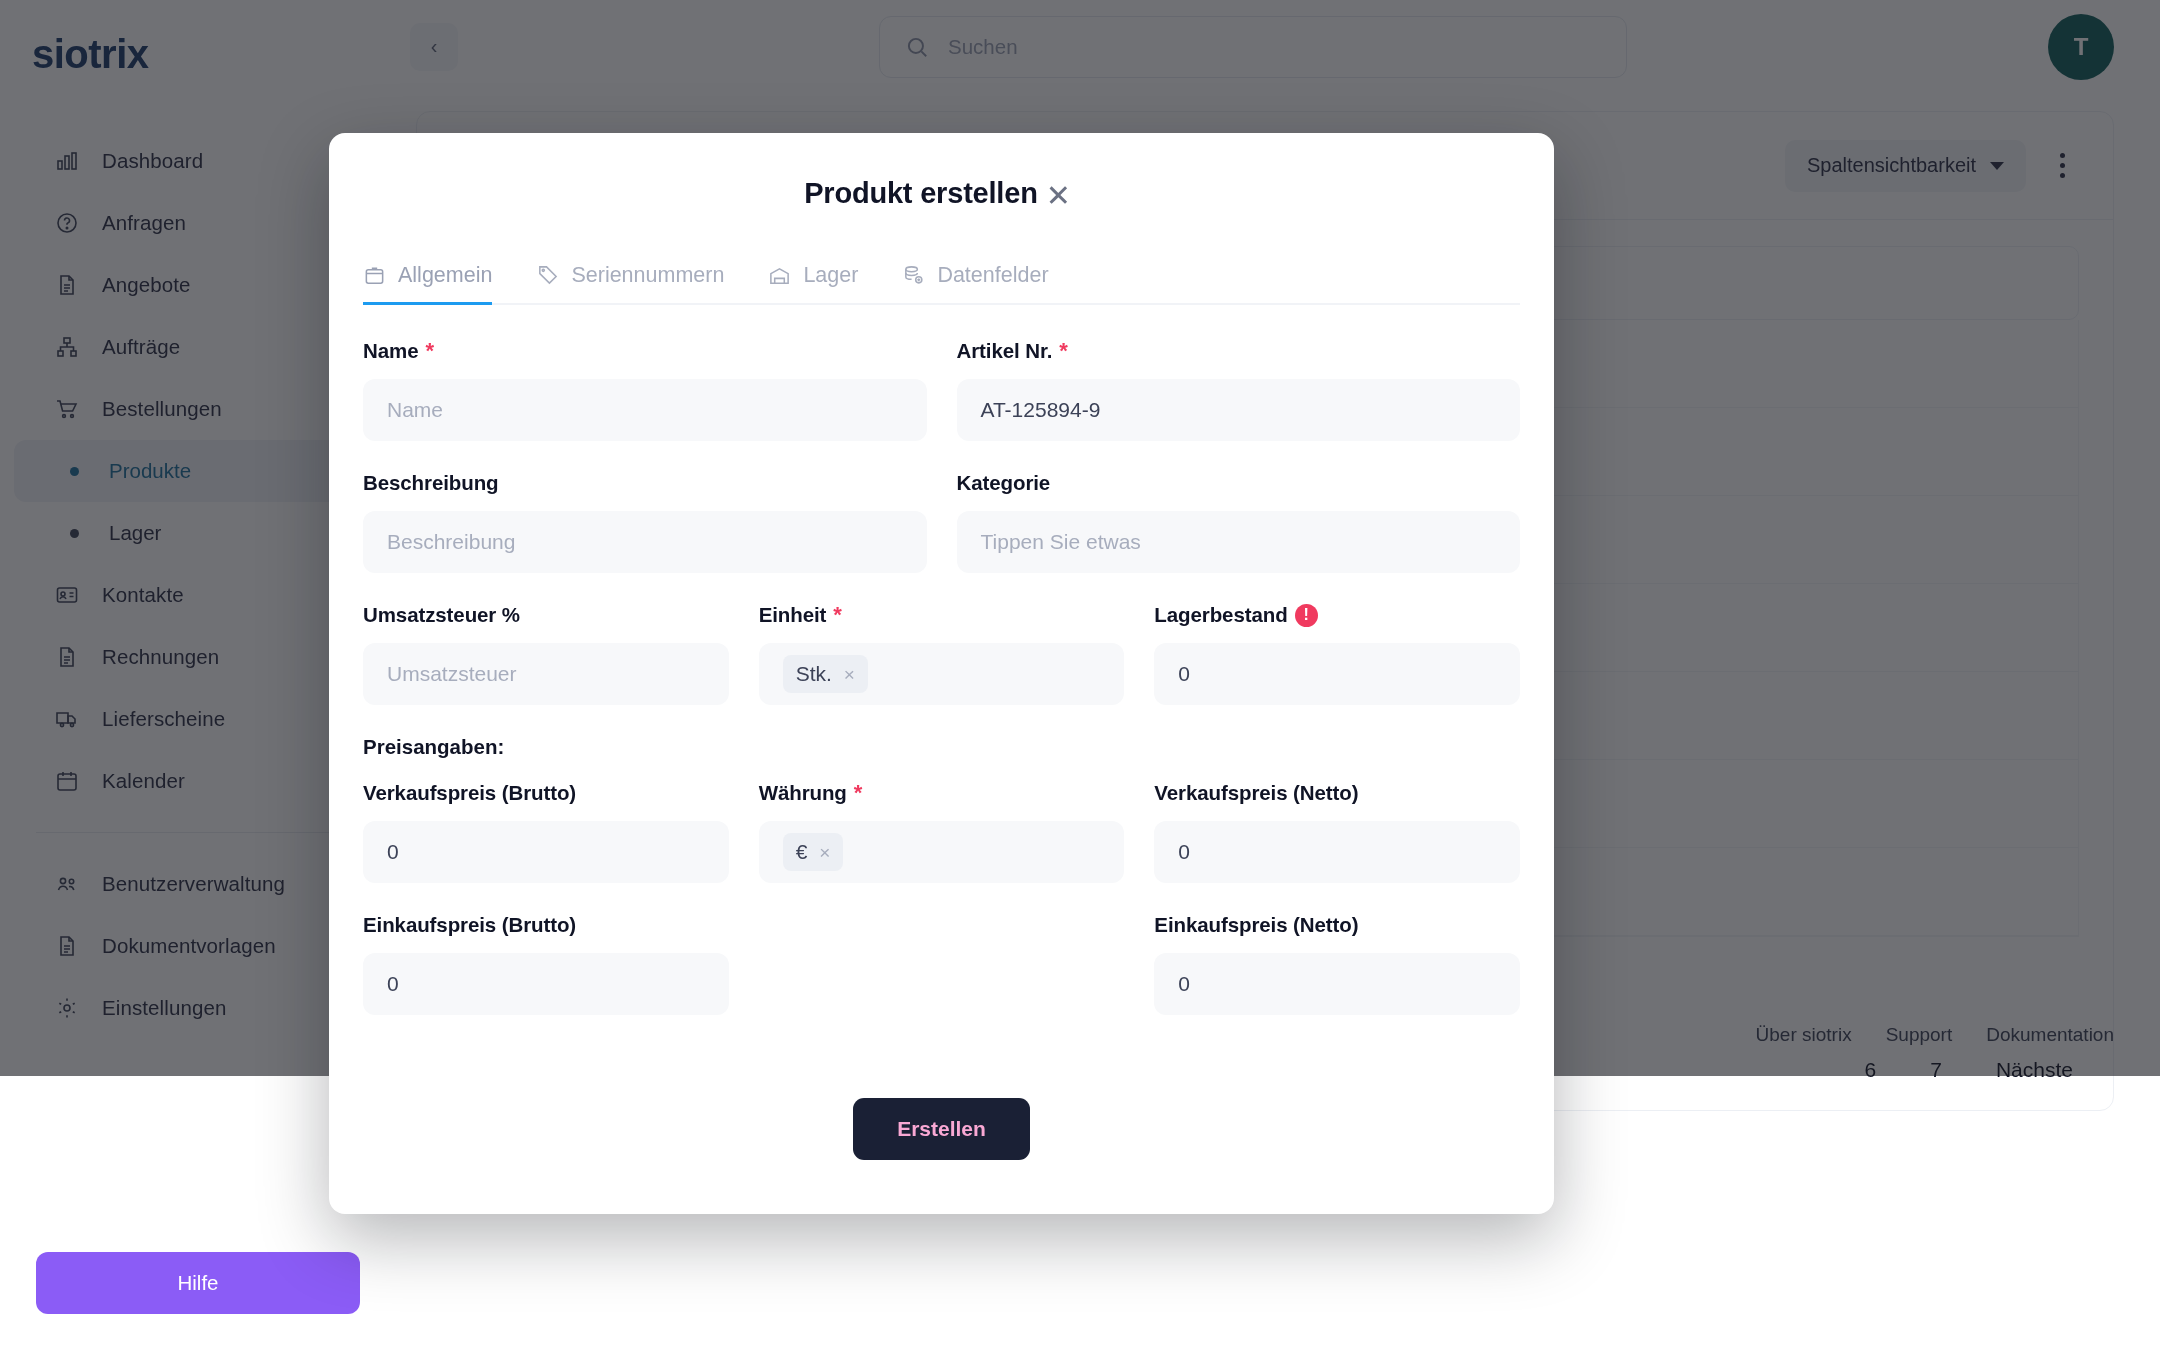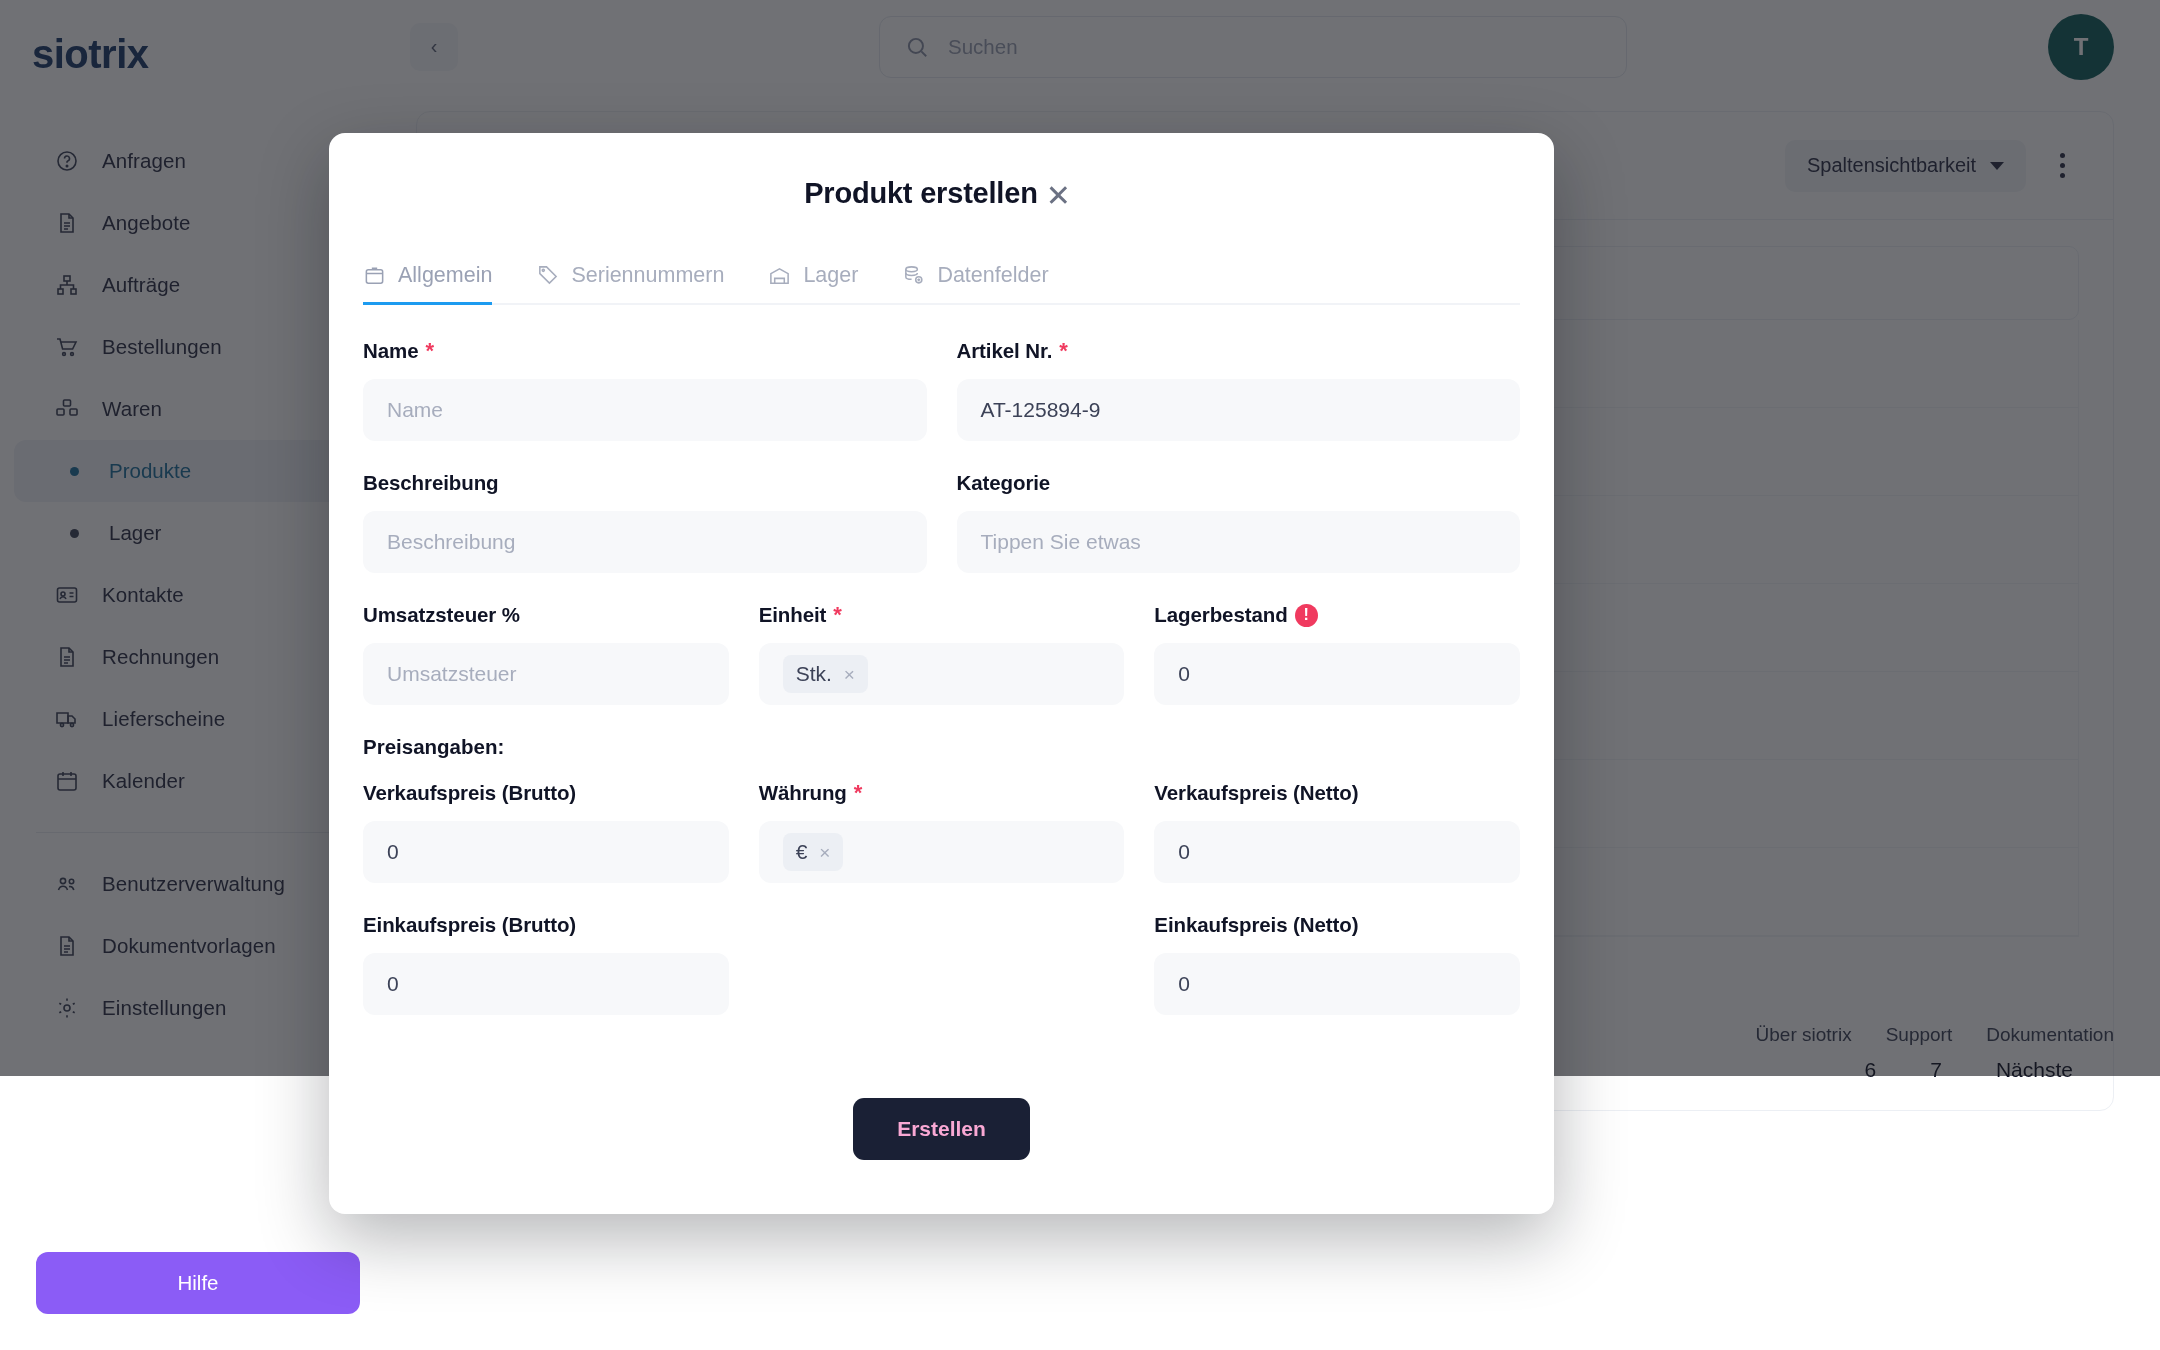--- a/index.html
+++ b/index.html
@@ -214,6 +214,16 @@
       </div>
 
       <nav class="nav">
+        <div class="nav-item">
+          <span class="ico">
+              <svg viewBox="0 0 24 24" fill="none" stroke="currentColor" stroke-width="1.6">
+                <rect x="3" y="12" width="4" height="8"></rect>
+                <rect x="10" y="7" width="4" height="13"></rect>
+                <rect x="17" y="4" width="4" height="16"></rect>
+              </svg>
+            </span>
+          <span>Dashboard</span>
+        </div>
         <div class="nav-item">
           <span class="ico">
               <svg viewBox="0 0 24 24" fill="none" stroke="currentColor" stroke-width="1.6">

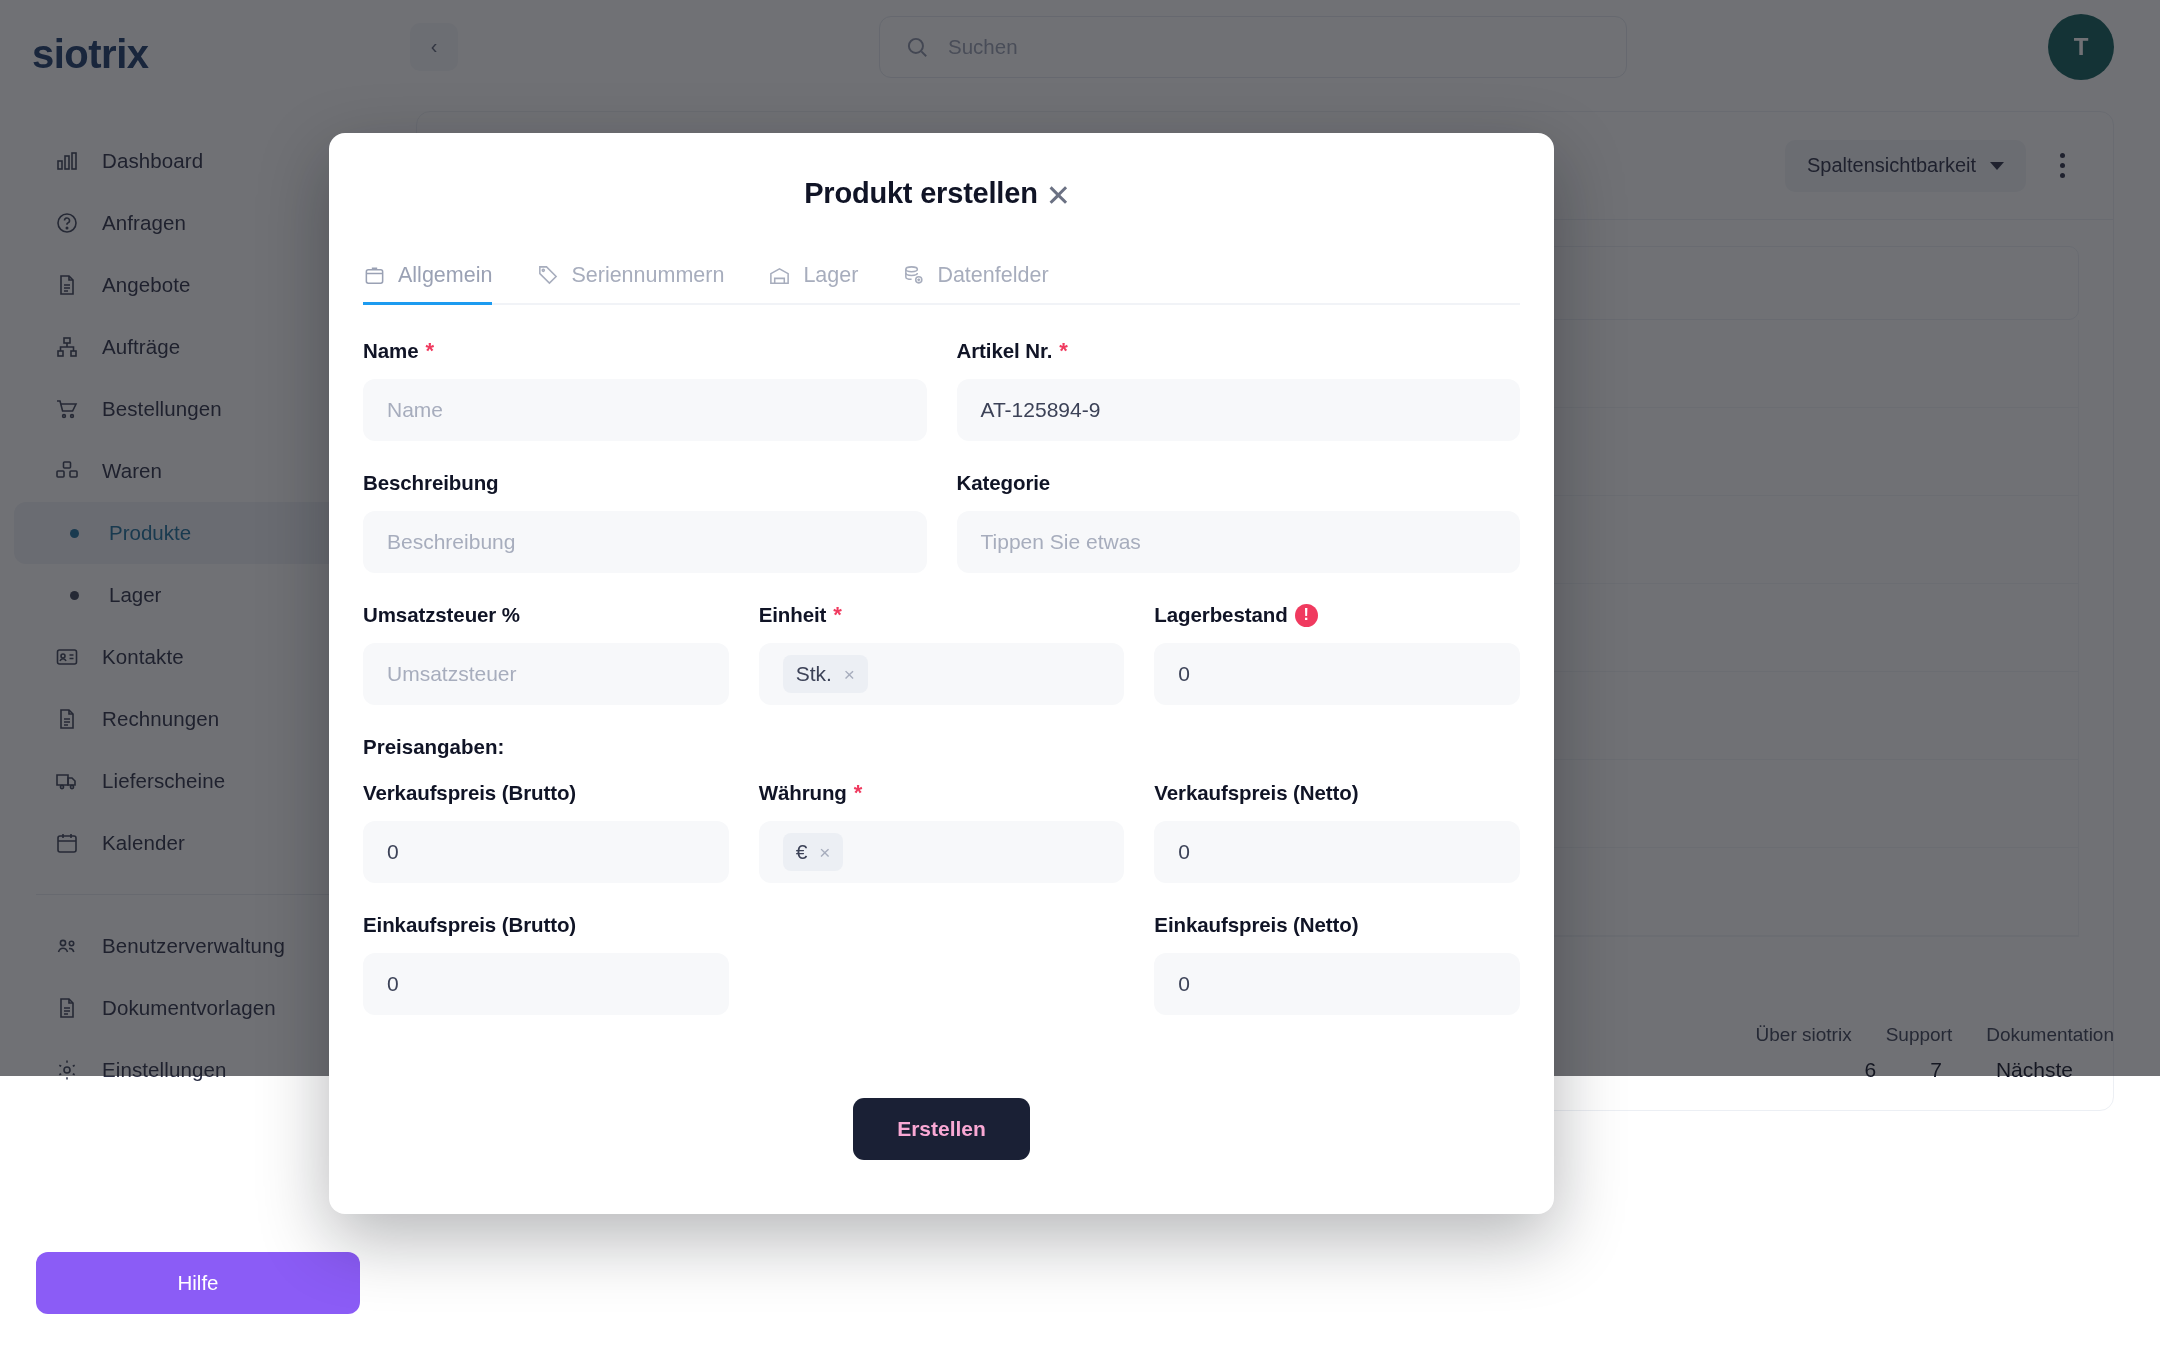--- a/index.html
+++ b/index.html
@@ -264,16 +264,6 @@
               </svg>
             </span>
           <span>Bestellungen</span>
-        </div>
-        <div class="nav-item">
-          <span class="ico">
-              <svg viewBox="0 0 24 24" fill="none" stroke="currentColor" stroke-width="1.6">
-                <rect x="8.5" y="3" width="7" height="6" rx="1"></rect>
-                <rect x="2" y="12" width="7" height="6" rx="1"></rect>
-                <rect x="15" y="12" width="7" height="6" rx="1"></rect>
-              </svg>
-            </span>
-          <span>Waren</span>
         </div>
 
         <div class="nav-sub active">

